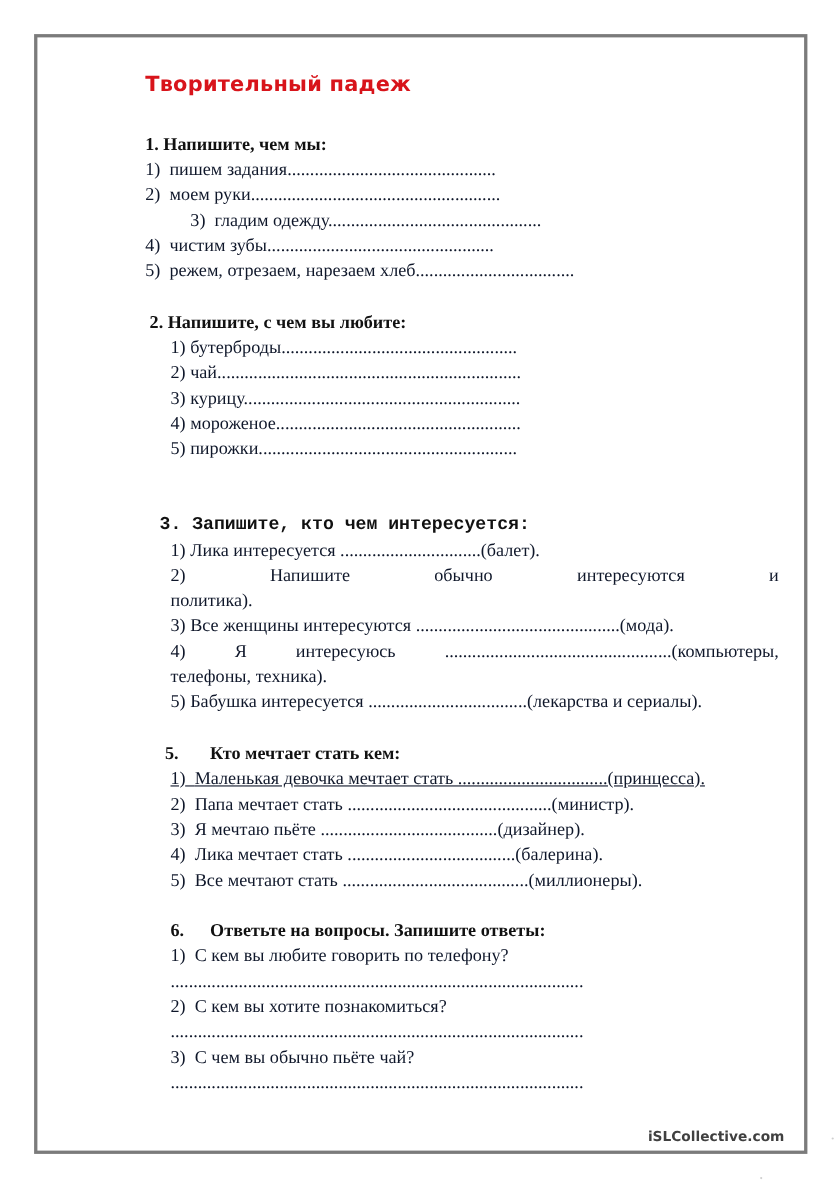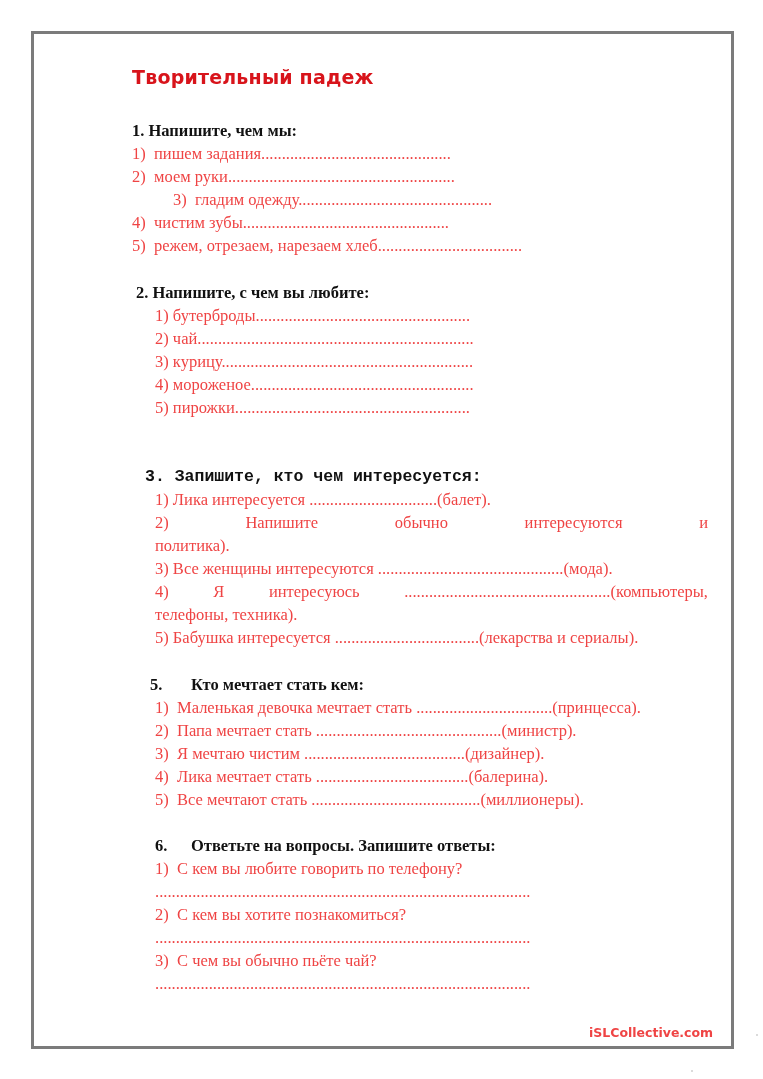--- a/index.html
+++ b/index.html
@@ -13,7 +13,7 @@
       font-family: "DejaVu Sans", sans-serif; font-weight: bold; color: #d8141b;
       font-size: 19px; letter-spacing: 0.2px;
     }
-    .serif { font-family: "Liberation Serif", serif; font-size: 16.5px; color: #ef4444; }
+    .serif { font-family: "Liberation Serif", serif; font-size: 16.5px; color: #0f172a; }
     .bold { font-weight: bold; color: #111; }
     .wm {
       font-family: "DejaVu Sans", sans-serif; font-weight: bold; color: #ef4444;

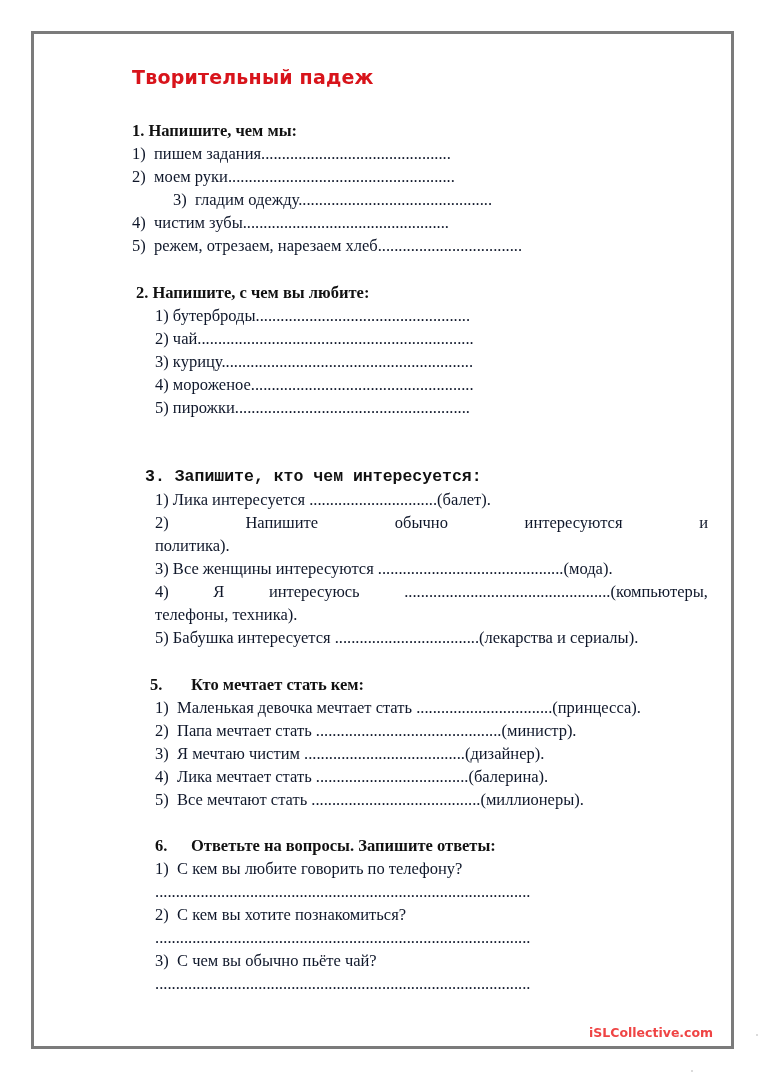--- a/index.html
+++ b/index.html
@@ -72,7 +72,7 @@
 <div>
   <div class="abs serif bold" style="left:150px; top:675px;">5.</div>
   <div class="abs serif bold" style="left:191px; top:675px;">Кто мечтает стать кем:</div>
-  <div class="abs serif" style="left:155px; top:698px;"><span>1)</span>&nbsp; <span>Маленькая девочка мечтает стать .................................(принцесса).</span></div>
+  <div class="abs serif" style="left:155px; top:698px;text-decoration:underline;"><span>1)</span>&nbsp; <span>Маленькая девочка мечтает стать .................................(принцесса).</span></div>
   <div class="abs serif" style="left:155px; top:721px;"><span>2)</span>&nbsp; <span>Папа мечтает стать .............................................(министр).</span></div>
   <div class="abs serif" style="left:155px; top:744px;"><span>3)</span>&nbsp; <span>Я мечтаю чистим .......................................(дизайнер).</span></div>
   <div class="abs serif" style="left:155px; top:767px;"><span>4)</span>&nbsp; <span>Лика мечтает стать .....................................(балерина).</span></div>

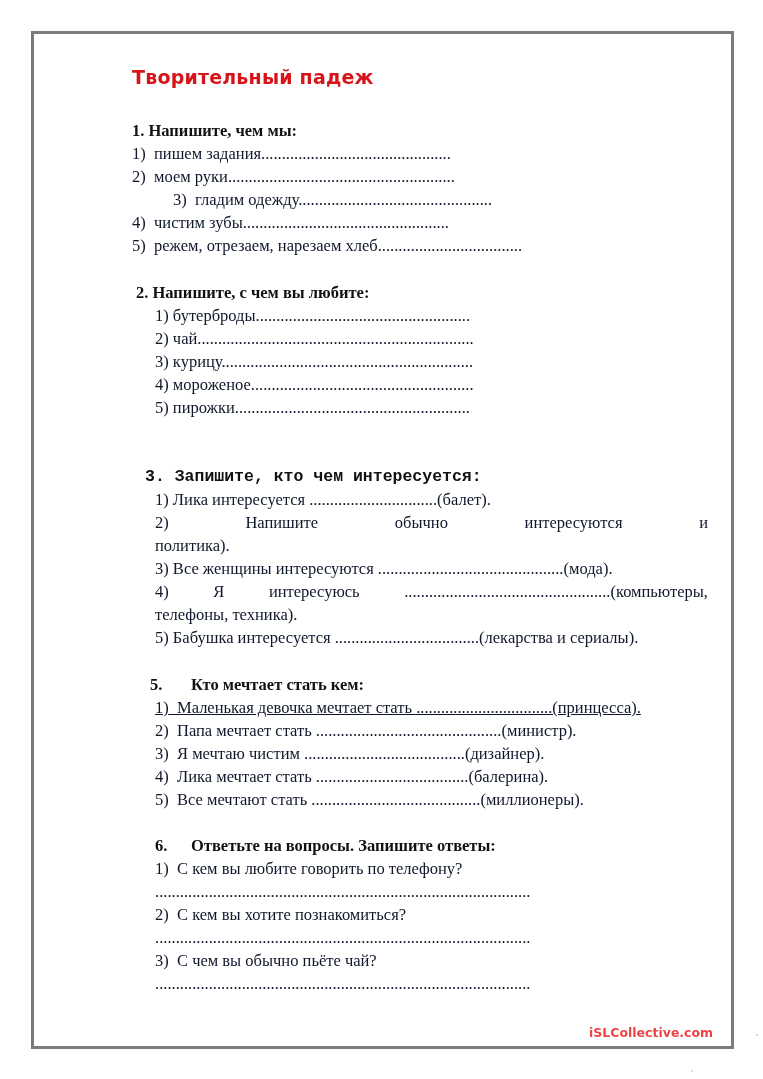--- a/index.html
+++ b/index.html
@@ -74,7 +74,7 @@
   <div class="abs serif bold" style="left:191px; top:675px;">Кто мечтает стать кем:</div>
   <div class="abs serif" style="left:155px; top:698px;text-decoration:underline;"><span>1)</span>&nbsp; <span>Маленькая девочка мечтает стать .................................(принцесса).</span></div>
   <div class="abs serif" style="left:155px; top:721px;"><span>2)</span>&nbsp; <span>Папа мечтает стать .............................................(министр).</span></div>
-  <div class="abs serif" style="left:155px; top:744px;"><span>3)</span>&nbsp; <span>Я мечтаю чистим .......................................(дизайнер).</span></div>
+  <div class="abs serif" style="left:155px; top:744px;"><span>3)</span>&nbsp; <span>Я мечтаю пьёте .......................................(дизайнер).</span></div>
   <div class="abs serif" style="left:155px; top:767px;"><span>4)</span>&nbsp; <span>Лика мечтает стать .....................................(балерина).</span></div>
   <div class="abs serif" style="left:155px; top:790px;"><span>5)</span>&nbsp; <span>Все мечтают стать .........................................(миллионеры).</span></div>
 </div>

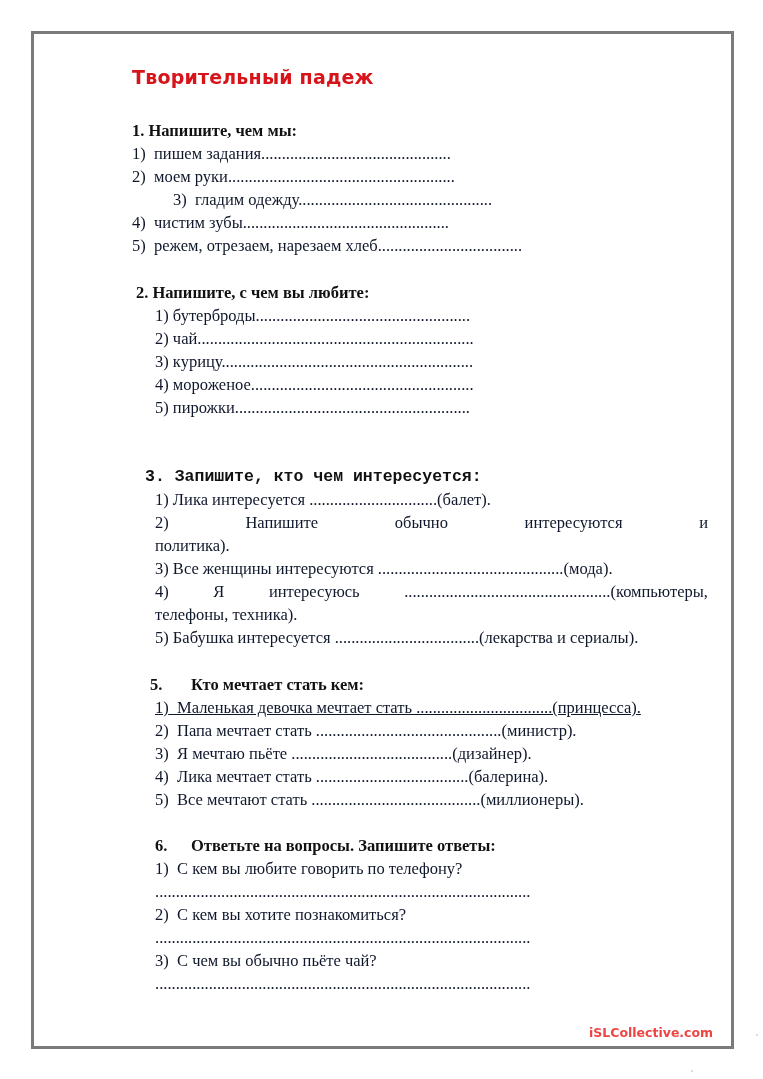--- a/index.html
+++ b/index.html
@@ -16,7 +16,7 @@
     .serif { font-family: "Liberation Serif", serif; font-size: 16.5px; color: #0f172a; }
     .bold { font-weight: bold; color: #111; }
     .wm {
-      font-family: "DejaVu Sans", sans-serif; font-weight: bold; color: #ef4444;
+      font-family: "DejaVu Sans", sans-serif; font-weight: bold; color: #404040;
       font-size: 12.5px;
     }
     .justify { display: flex; justify-content: space-between; }

